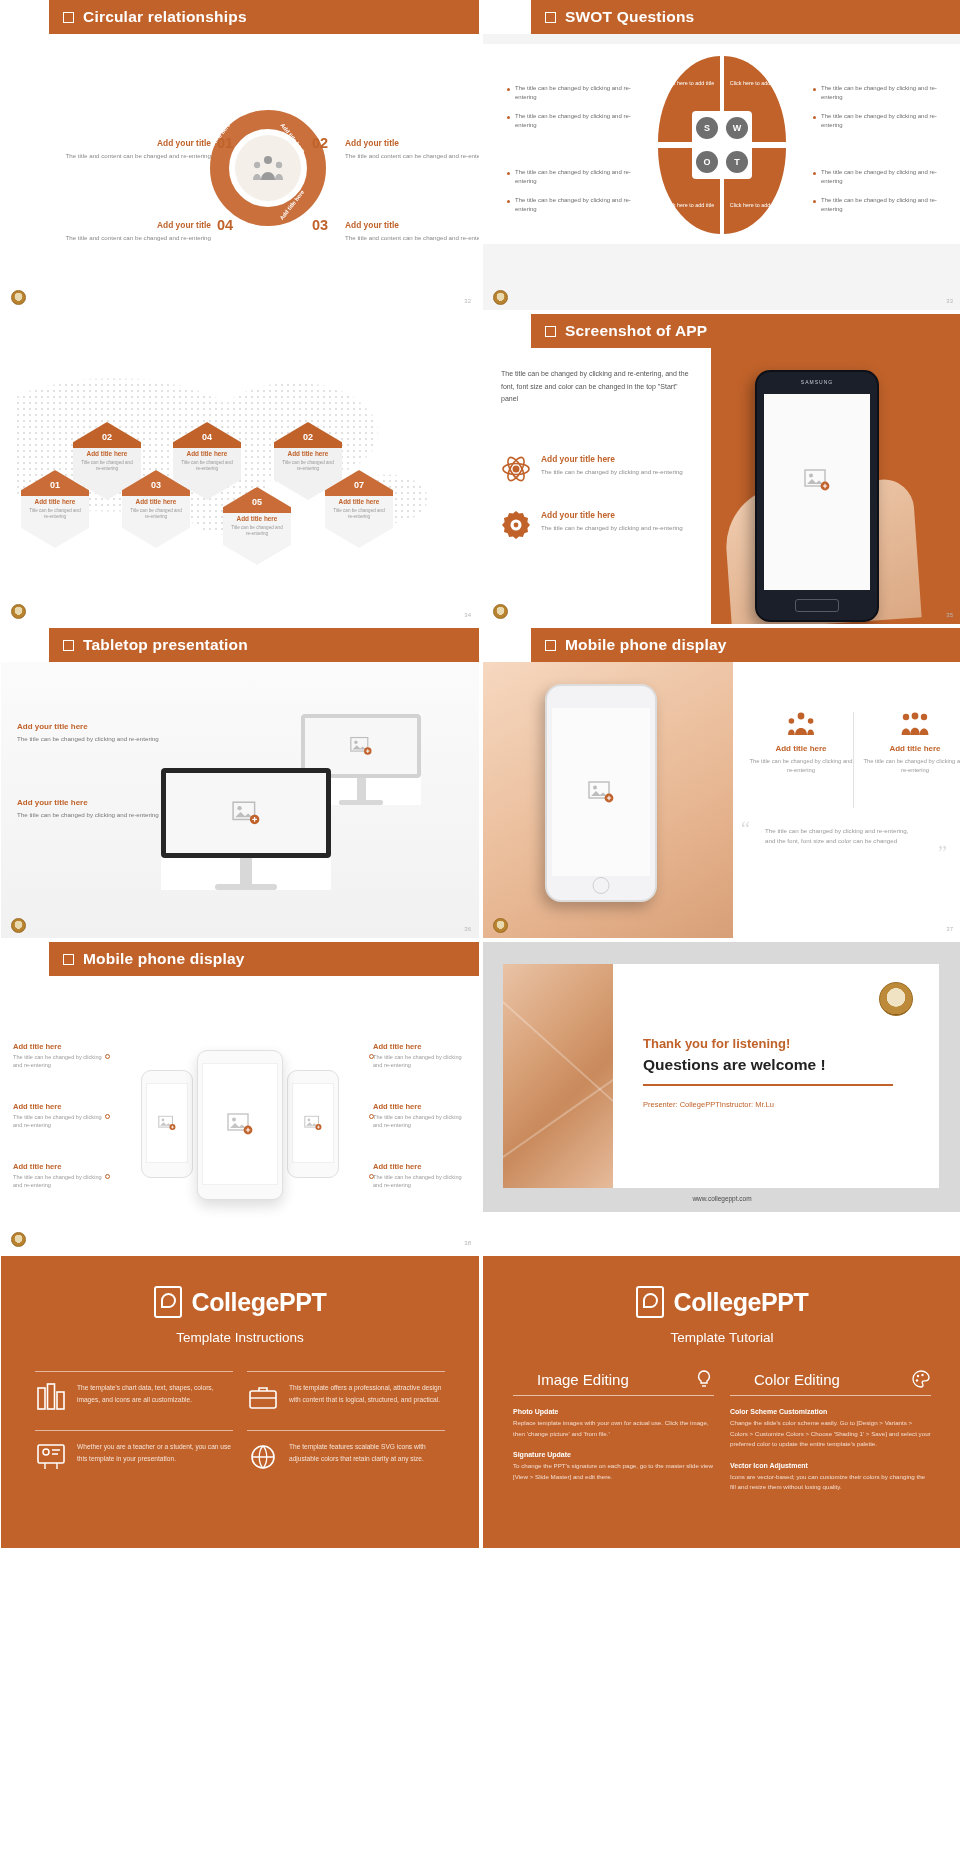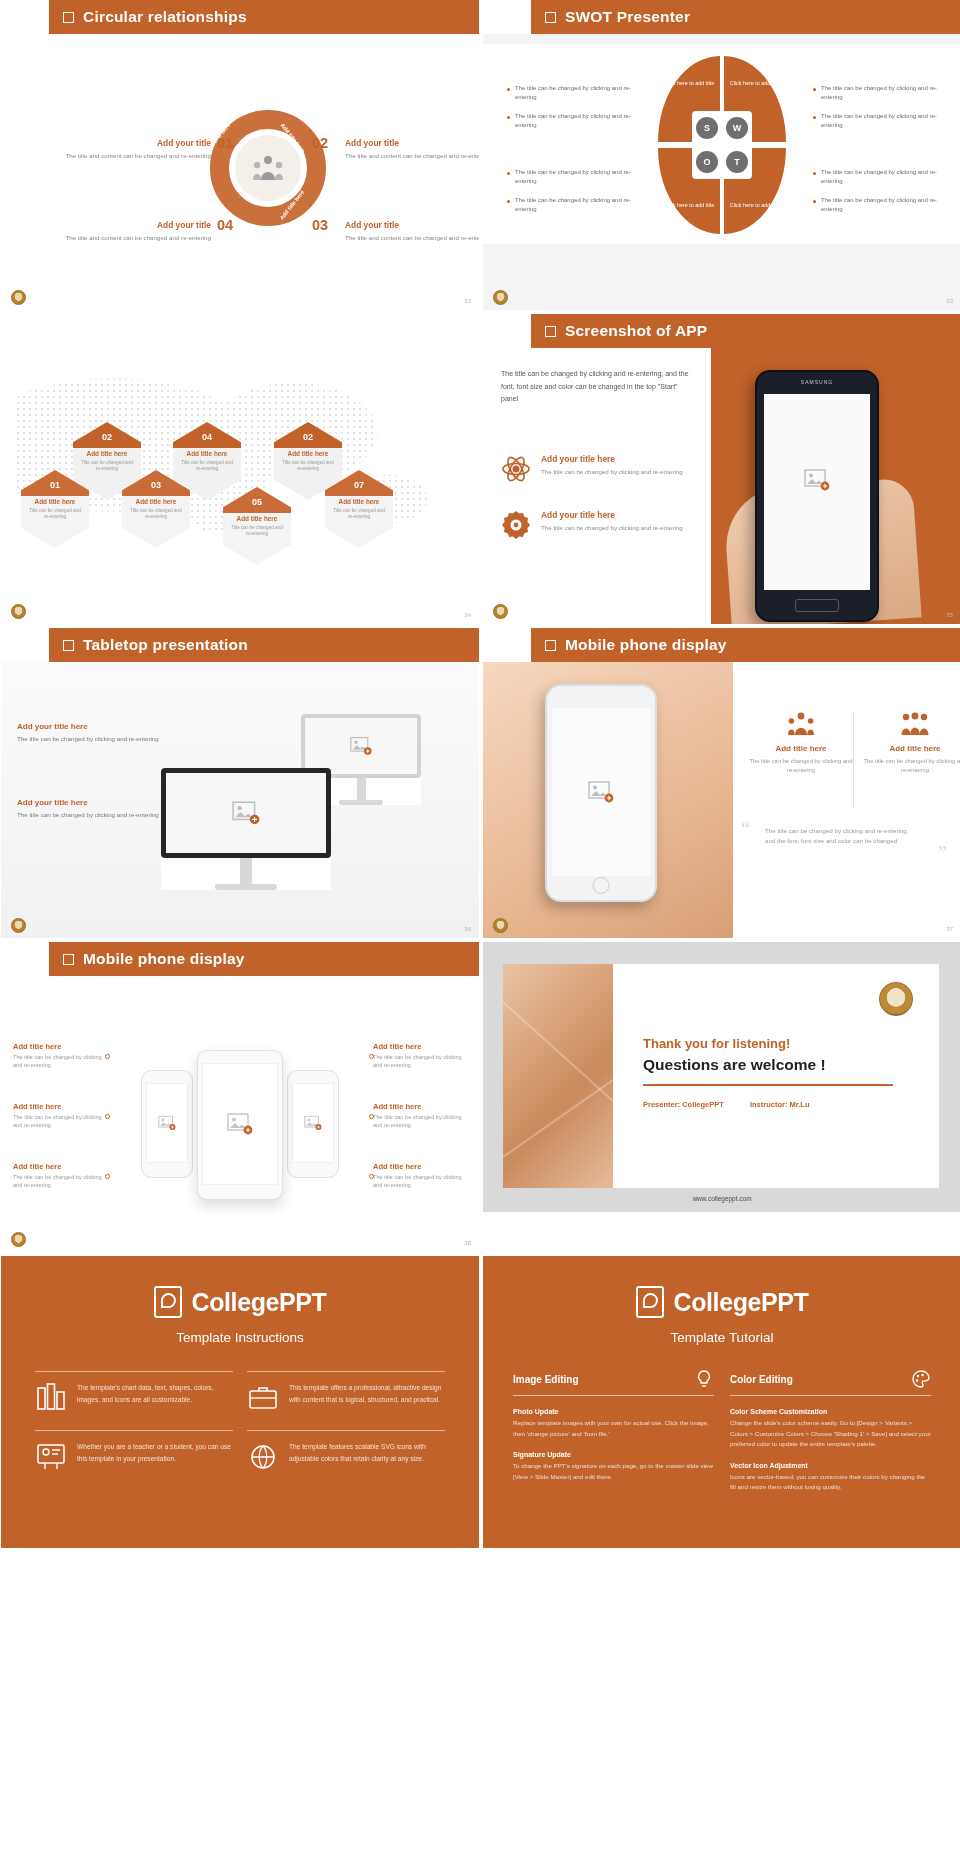--- a/index.html
+++ b/index.html
@@ -313,7 +313,7 @@
   <div class="slide">
     <div class="hdr">
       <span class="sq"></span>
-      <span class="t">SWOT Presenter</span>
+      <span class="t">SWOT Questions</span>
     </div>
     <div class="swot-bg"></div>
     <div class="swot-white"></div>

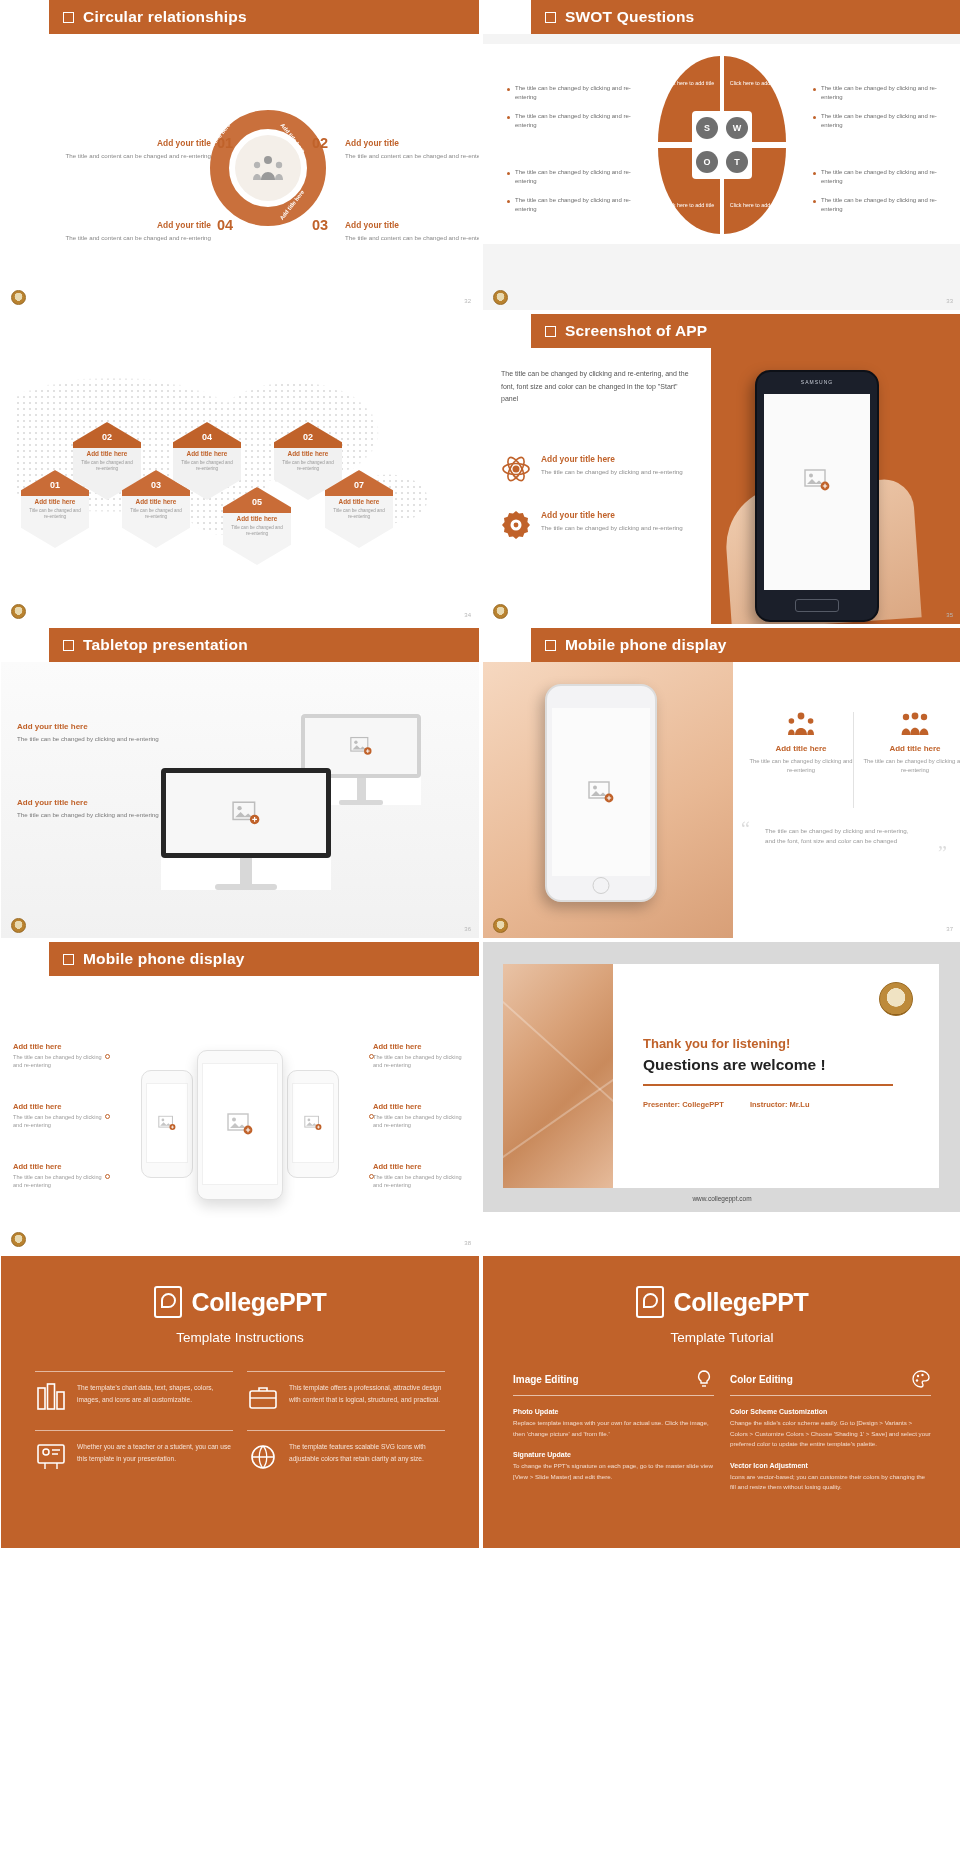--- a/index.html
+++ b/index.html
@@ -214,7 +214,7 @@
   .ty-t1 { font-size: 13px; font-weight: bold; color: #c0622a; }
   .ty-t2 { font-size: 15.5px; font-weight: bold; color: #222; margin-top: 5px; }
   .ty-rule { height: 2px; background: #c0622a; margin: 10px 0 0 0; width: 250px; }
-  .ty-meta { margin-top: 14px; font-size: 7.5px; color: #c0622a; font-weight: bold; display: flex; gap: 26px; }
+  .ty-meta { margin-top: 14px; font-size: 7.5px; color: #c0622a; font-weight: normal; display: flex; }
   .ty-logo {
     position: absolute; right: 26px; top: 18px; width: 34px; height: 34px; border-radius: 50%;
     background: radial-gradient(circle at 50% 45%, #f0e3c3 0 38%, #bd8a3a 40% 70%, #8d5f1d 72% 100%);

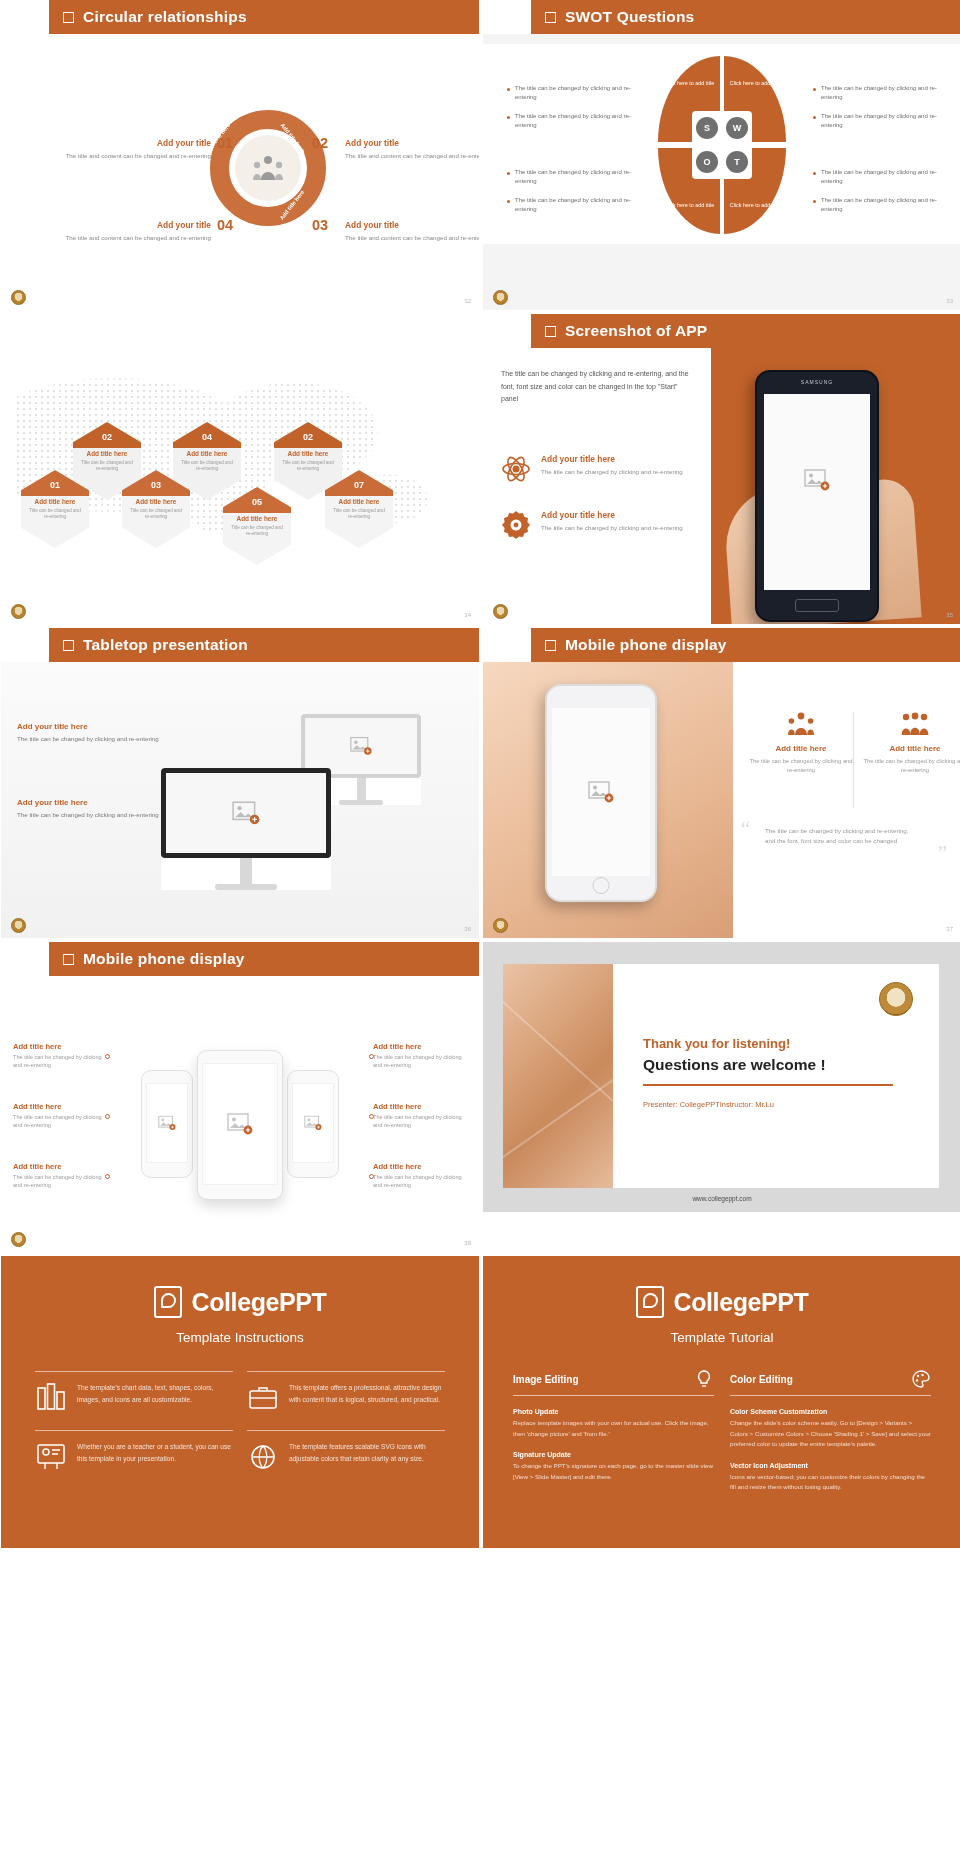--- a/index.html
+++ b/index.html
@@ -240,7 +240,7 @@
   .card p { font-size: 6.6px; line-height: 1.75; color: #f6e3d7; }
   .cards2 { padding: 24px 30px 0; display: grid; grid-template-columns: 1fr 1fr; gap: 0 16px; }
   .c2head { display: flex; align-items: center; justify-content: space-between; border-bottom: 1px solid rgba(255,255,255,.6); padding-bottom: 6px; }
-  .c2head .h { font-size: 10px; font-weight: bold; }
+  .c2head .h { font-size: 15px; font-weight: normal; margin-left: 24px; }
   .c2blk { margin-top: 12px; }
   .c2blk .t { font-size: 7px; font-weight: bold; }
   .c2blk .b { font-size: 6.2px; line-height: 1.7; color: #f4ddcf; margin-top: 3px; }

